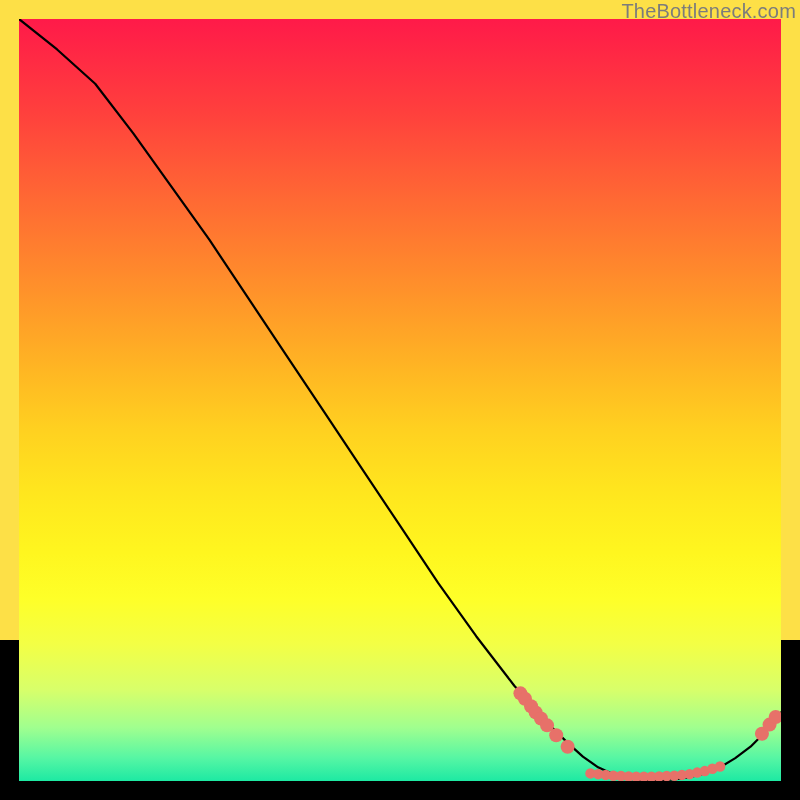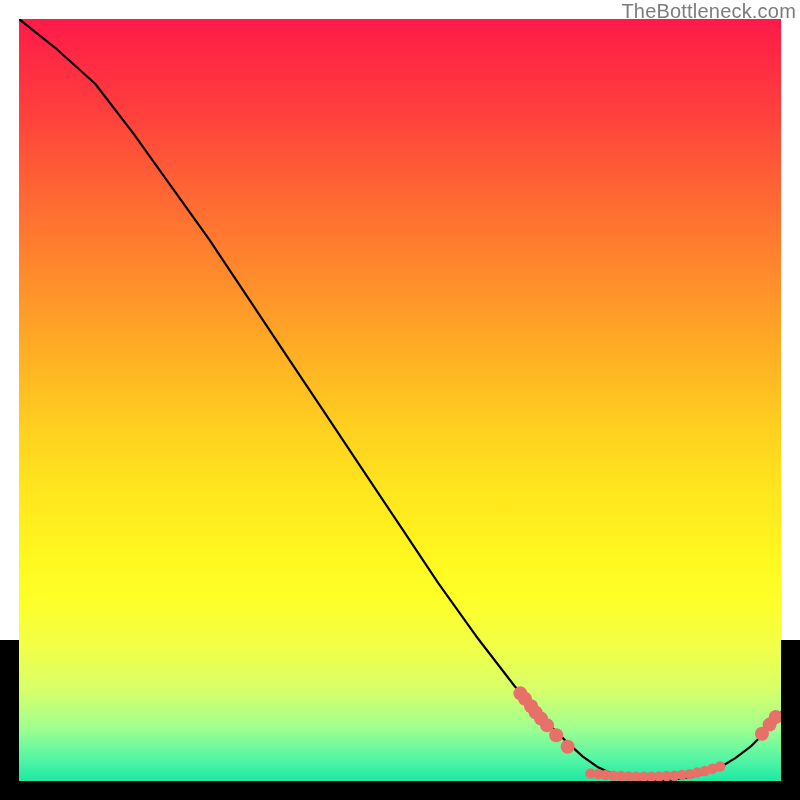--- a/index.html
+++ b/index.html
@@ -8,7 +8,7 @@
     position: relative;
     width: 800px;
     height: 640px;
-    background: #ffffff;
+    background: #fde047;
   }
   .plot {
     position: absolute;

